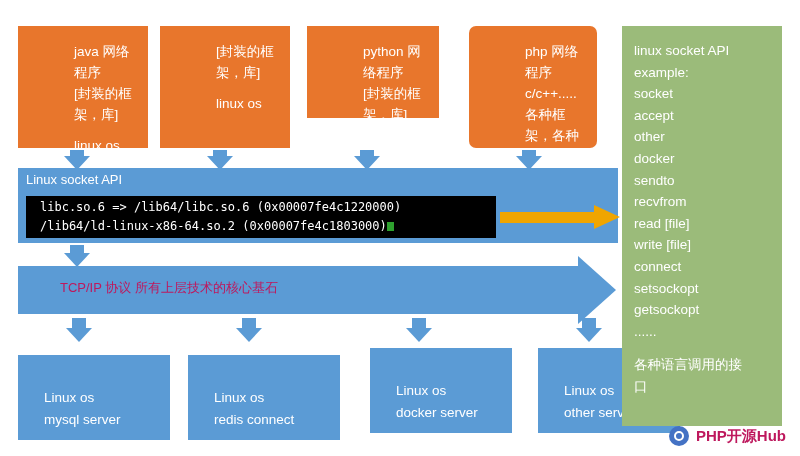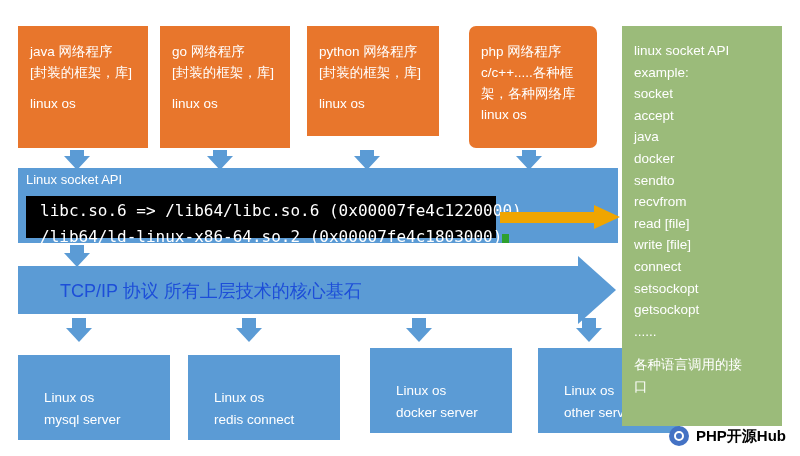--- a/index.html
+++ b/index.html
@@ -38,7 +38,7 @@
     font-size: 13.5px;
     line-height: 1.55;
   }
-  .lang-box .ln { display: block; }
+  .lang-box .ln { display: block; margin-left: 44px; }
   .lang-box .os { margin-top: 10px; }
   .arr-shaft {
     position: absolute;

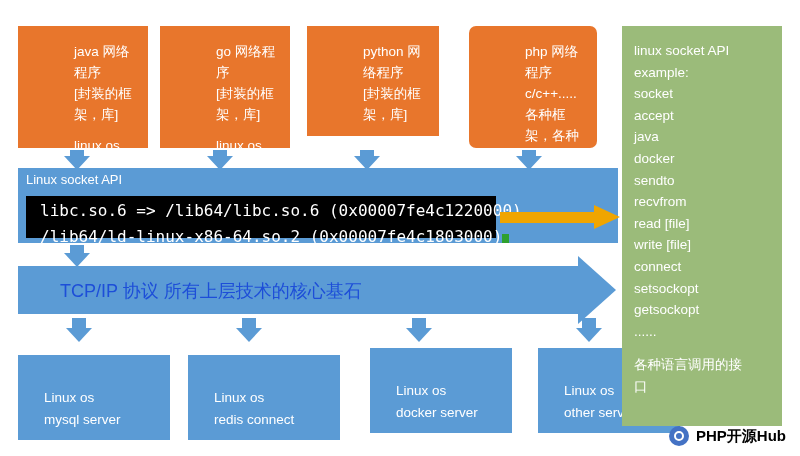--- a/index.html
+++ b/index.html
@@ -178,7 +178,6 @@
   </div>
 
   <div class="box orange lang-box" style="left:160px; top:26px; width:130px; height:122px;">
-    <span class="ln">go 网络程序</span>
     <span class="ln">[封装的框架，库]</span>
     <span class="ln os">linux os</span>
   </div>

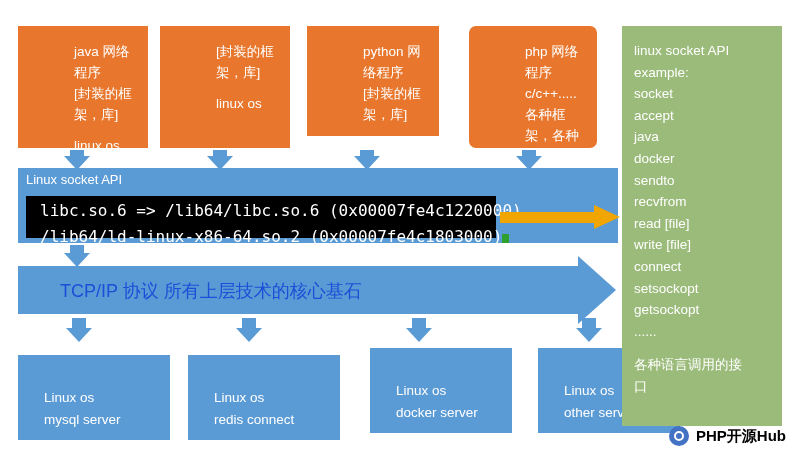--- a/index.html
+++ b/index.html
@@ -182,7 +182,7 @@
     <span class="ln os">linux os</span>
   </div>
 
-  <div class="box orange lang-box" style="left:307px; top:26px; width:132px; height:110px;">
+  <div class="box orange lang-box" style="left:307px; top:26px; width:132px; height:92px;">
     <span class="ln">python 网络程序</span>
     <span class="ln">[封装的框架，库]</span>
     <span class="ln os">linux os</span>

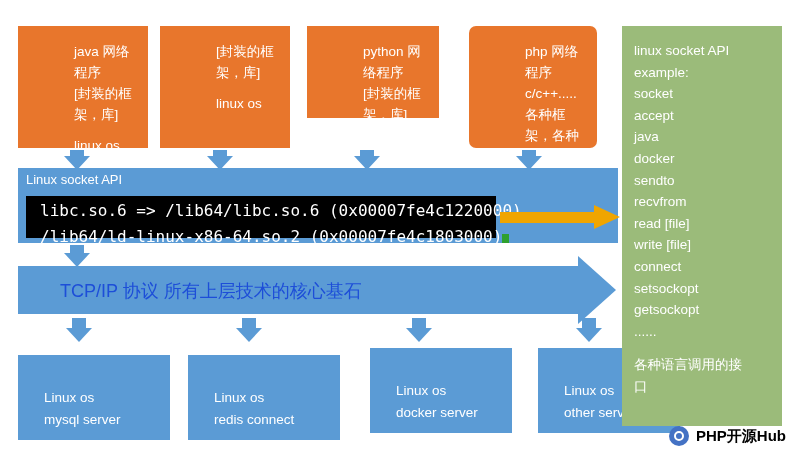--- a/index.html
+++ b/index.html
@@ -271,7 +271,7 @@
     <span class="rl">example:</span>
     <span class="rl">socket</span>
     <span class="rl">accept</span>
-    <span class="rl">java</span>
+    <span class="rl">other</span>
     <span class="rl">docker</span>
     <span class="rl">sendto</span>
     <span class="rl">recvfrom</span>

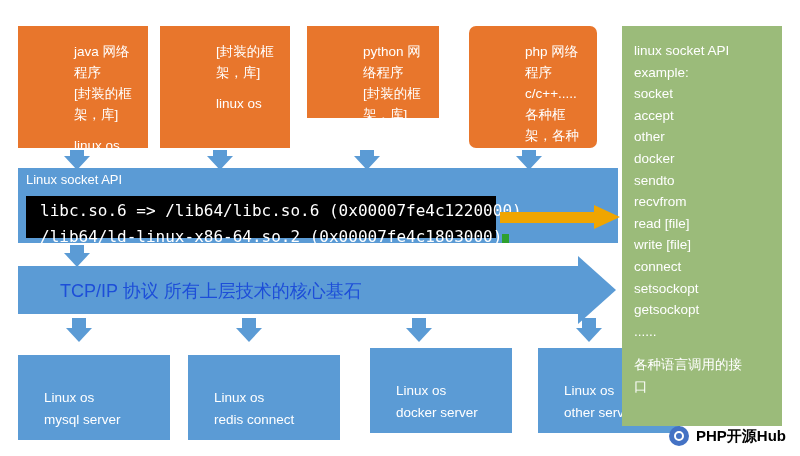--- a/index.html
+++ b/index.html
@@ -71,7 +71,7 @@
     background: #000000;
     color: #ffffff;
     font-family: "DejaVu Sans Mono", "Liberation Mono", monospace;
-    font-size: 16px;
+    font-size: 12px;
     line-height: 1.62;
     padding: 2px 0 0 14px;
     box-sizing: border-box;

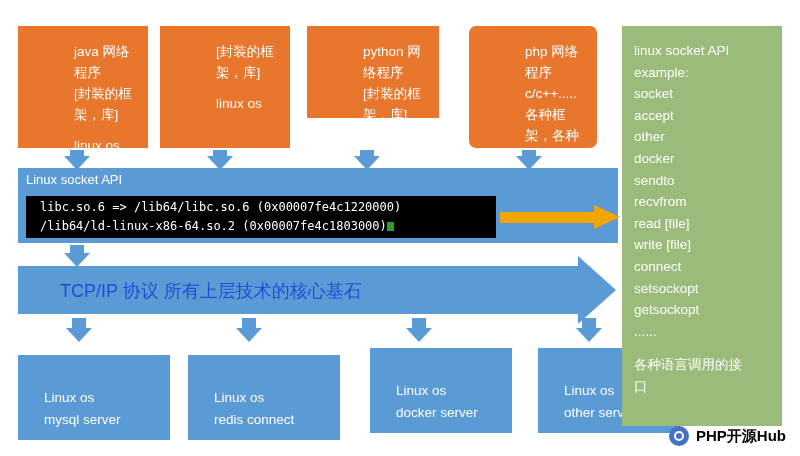--- a/index.html
+++ b/index.html
@@ -100,8 +100,8 @@
   .tcpip-text {
     position: absolute;
     left: 60px; top: 279px;
-    color: #1d4ed8;
-    font-size: 18px;
+    color: #be185d;
+    font-size: 13px;
   }
   .server-box {
     padding: 32px 0 0 26px;

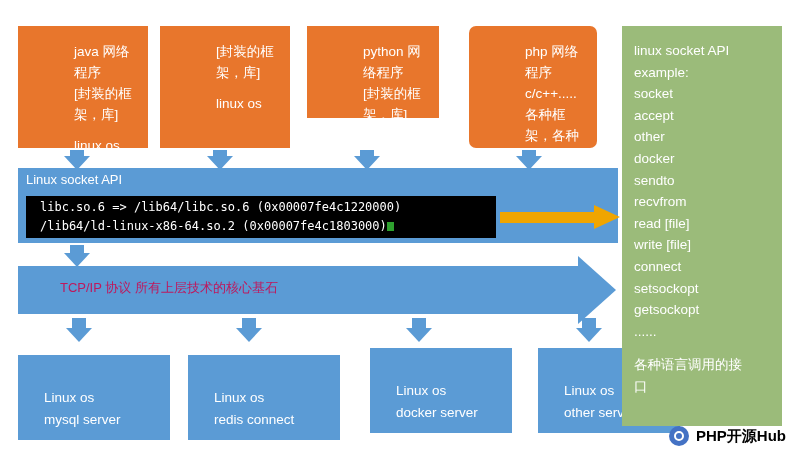--- a/index.html
+++ b/index.html
@@ -146,7 +146,7 @@
     display: flex;
     align-items: center;
     gap: 7px;
-    color: #000000;
+    color: #be185d;
     font-size: 15px;
     font-weight: bold;
   }

